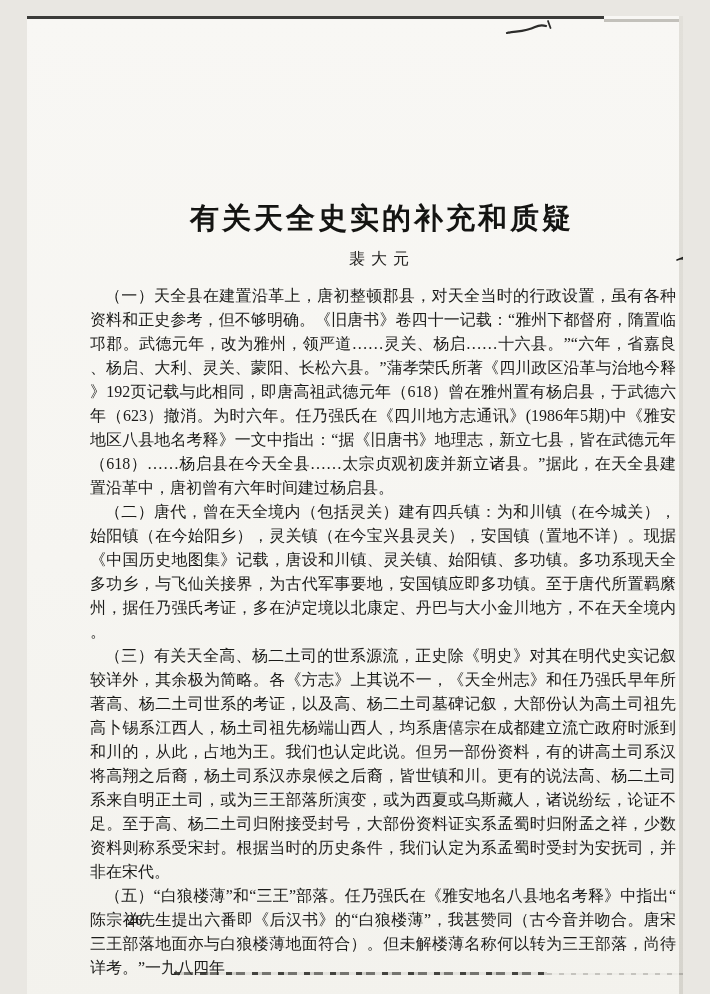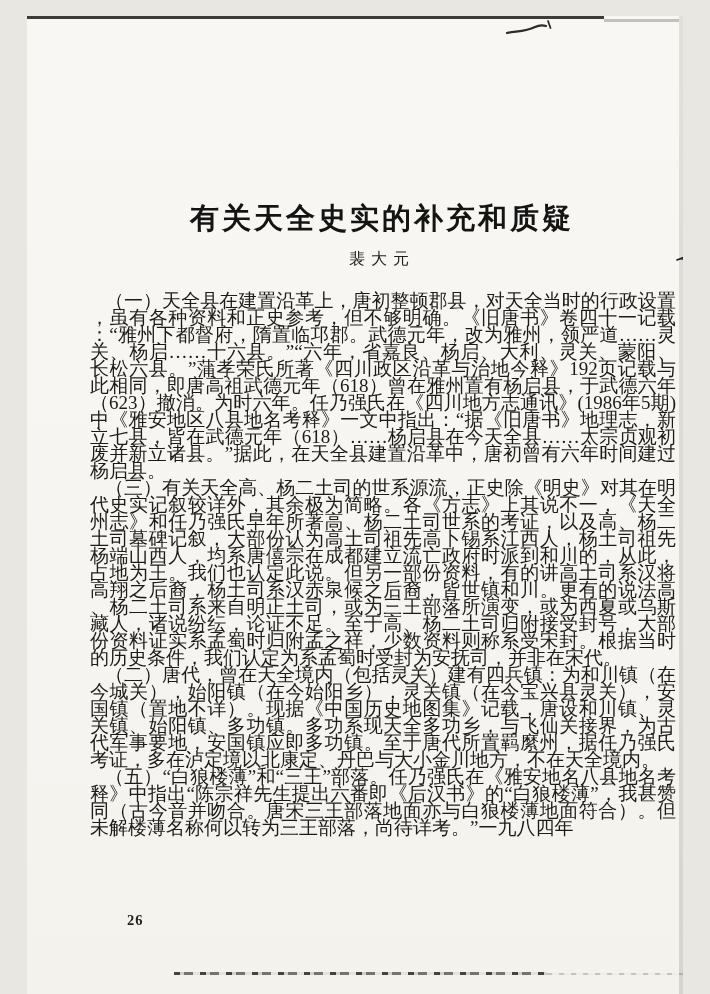--- a/index.html
+++ b/index.html
@@ -39,8 +39,8 @@
     text-align:center; font-size:16px; letter-spacing:6px; color:#201f1d;
   }
   .body-text {
-    position:absolute; top:276px; left:63px; width:586px;
-    font-size:19px; line-height:17px;
+    position:absolute; top:268px; left:63px; width:586px;
+    font-size:16px; line-height:24px;
     text-align:justify; line-break:anywhere; overflow-wrap:anywhere;
     color:#1b1b19;
   }

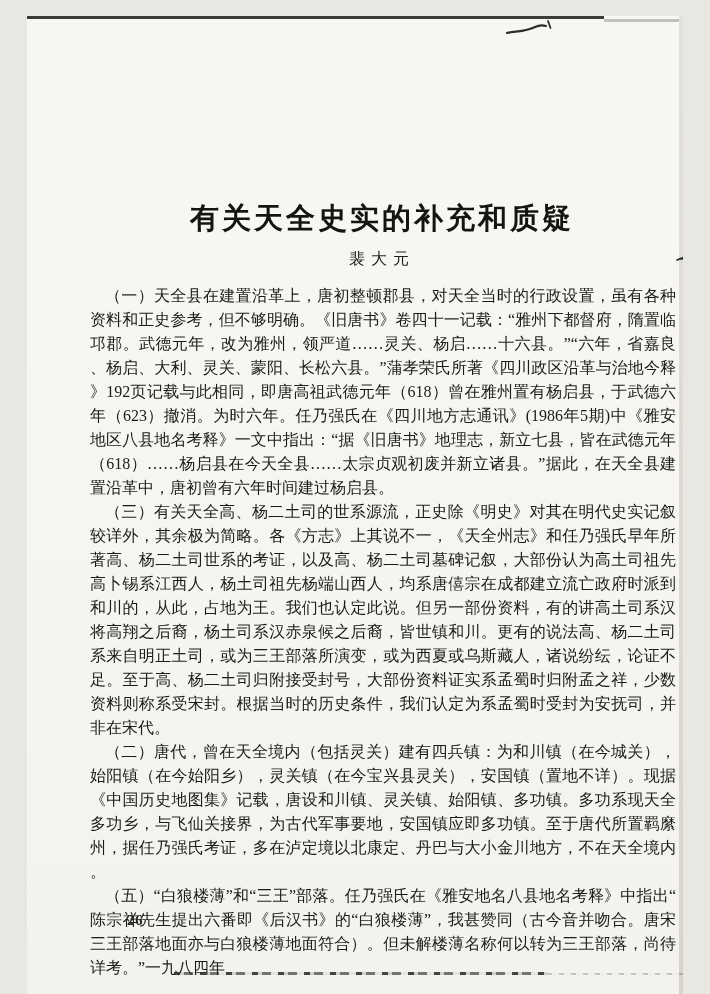--- a/index.html
+++ b/index.html
@@ -86,8 +86,8 @@
 
   <div class="body-text">
     <p>（一）天全县在建置沿革上，唐初整顿郡县，对天全当时的行政设置，虽有各种资料和正史参考，但不够明确。《旧唐书》卷四十一记载：“雅州下都督府，隋置临邛郡。武德元年，改为雅州，领严道……灵关、杨启……十六县。”“六年，省嘉良、杨启、大利、灵关、蒙阳、长松六县。”蒲孝荣氏所著《四川政区沿革与治地今释》192页记载与此相同，即唐高祖武德元年（618）曾在雅州置有杨启县，于武德六年（623）撤消。为时六年。任乃强氏在《四川地方志通讯》(1986年5期)中《雅安地区八县地名考释》一文中指出：“据《旧唐书》地理志，新立七县，皆在武德元年（618）……杨启县在今天全县……太宗贞观初废并新立诸县。”据此，在天全县建置沿革中，唐初曾有六年时间建过杨启县。</p>
+    <p>（二）唐代，曾在天全境内（包括灵关）建有四兵镇：为和川镇（在今城关），始阳镇（在今始阳乡），灵关镇（在今宝兴县灵关），安国镇（置地不详）。现据《中国历史地图集》记载，唐设和川镇、灵关镇、始阳镇、多功镇。多功系现天全多功乡，与飞仙关接界，为古代军事要地，安国镇应即多功镇。至于唐代所置羁縻州，据任乃强氏考证，多在泸定境以北康定、丹巴与大小金川地方，不在天全境内。</p>
     <p>（三）有关天全高、杨二土司的世系源流，正史除《明史》对其在明代史实记叙较详外，其余极为简略。各《方志》上其说不一，《天全州志》和任乃强氏早年所著高、杨二土司世系的考证，以及高、杨二土司墓碑记叙，大部份认为高土司祖先高卜锡系江西人，杨土司祖先杨端山西人，均系唐僖宗在成都建立流亡政府时派到和川的，从此，占地为王。我们也认定此说。但另一部份资料，有的讲高土司系汉将高翔之后裔，杨土司系汉赤泉候之后裔，皆世镇和川。更有的说法高、杨二土司系来自明正土司，或为三王部落所演变，或为西夏或乌斯藏人，诸说纷纭，论证不足。至于高、杨二土司归附接受封号，大部份资料证实系孟蜀时归附孟之祥，少数资料则称系受宋封。根据当时的历史条件，我们认定为系孟蜀时受封为安抚司，并非在宋代。</p>
-    <p>（二）唐代，曾在天全境内（包括灵关）建有四兵镇：为和川镇（在今城关），始阳镇（在今始阳乡），灵关镇（在今宝兴县灵关），安国镇（置地不详）。现据《中国历史地图集》记载，唐设和川镇、灵关镇、始阳镇、多功镇。多功系现天全多功乡，与飞仙关接界，为古代军事要地，安国镇应即多功镇。至于唐代所置羁縻州，据任乃强氏考证，多在泸定境以北康定、丹巴与大小金川地方，不在天全境内。</p>
     <p>（五）“白狼楼薄”和“三王”部落。任乃强氏在《雅安地名八县地名考释》中指出“陈宗祥先生提出六番即《后汉书》的“白狼楼薄”，我甚赞同（古今音并吻合。唐宋三王部落地面亦与白狼楼薄地面符合）。但未解楼薄名称何以转为三王部落，尚待详考。”一九八四年</p>
   </div>
 

